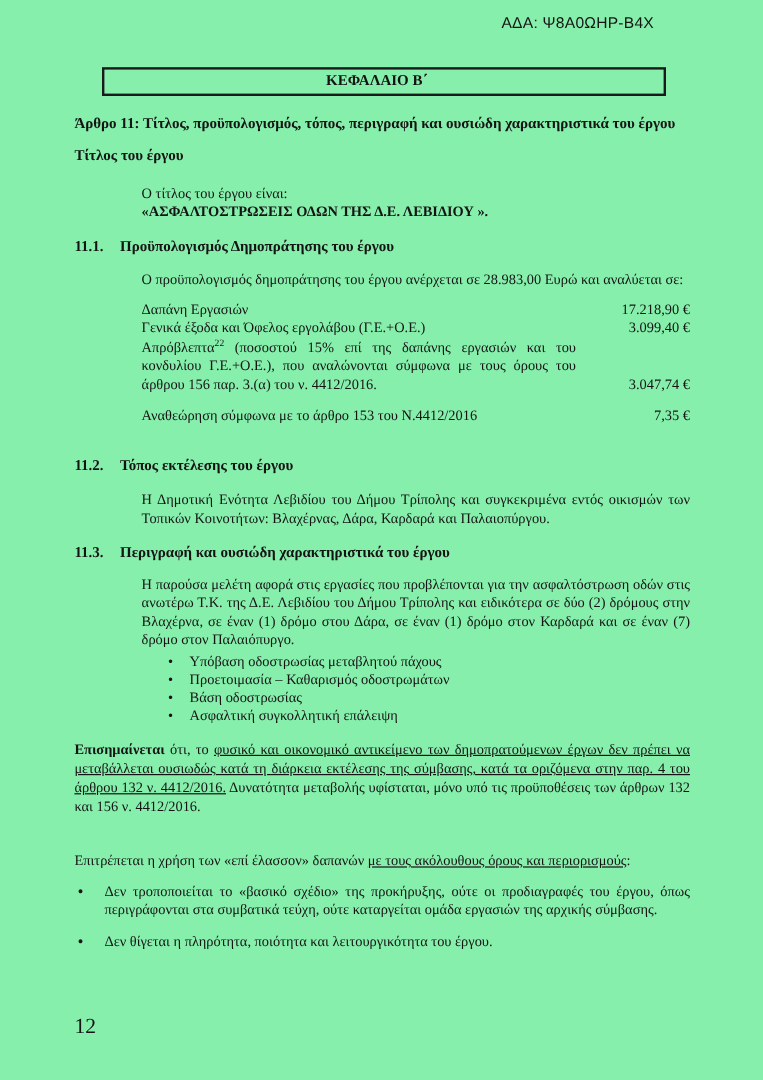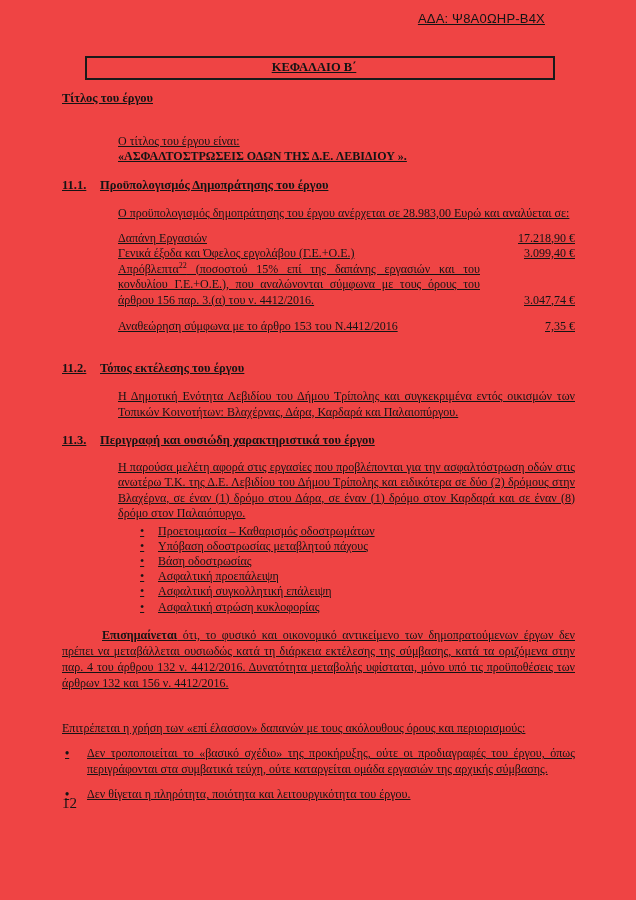--- a/index.html
+++ b/index.html
@@ -9,13 +9,12 @@
     width: 636px;
     height: 900px;
     margin: 0 auto;
-    background: #ef4444;
+    background: #86efac;
     font-family: "Liberation Serif", "DejaVu Serif", serif;
     font-size: 12px;
     line-height: 15.5px;
     color: #141414;
     overflow: hidden;
-    text-decoration: underline;
   }
   .content { padding: 0 61px 0 62px; }
 

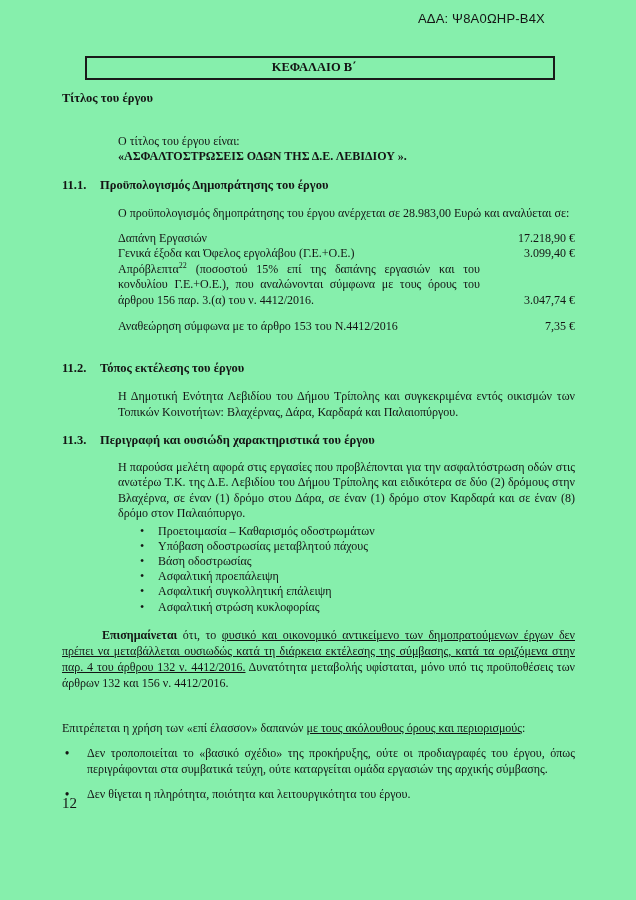--- a/index.html
+++ b/index.html
@@ -103,6 +103,7 @@
       <span>ΚΕΦΑΛΑΙΟ Β΄</span>
     </div>
 
+    <div class="article-heading">Άρθρο 11: Τίτλος, προϋπολογισμός, τόπος, περιγραφή και ουσιώδη χαρακτηριστικά του έργου</div>
 
     <div class="sub-heading">Τίτλος του έργου</div>
 

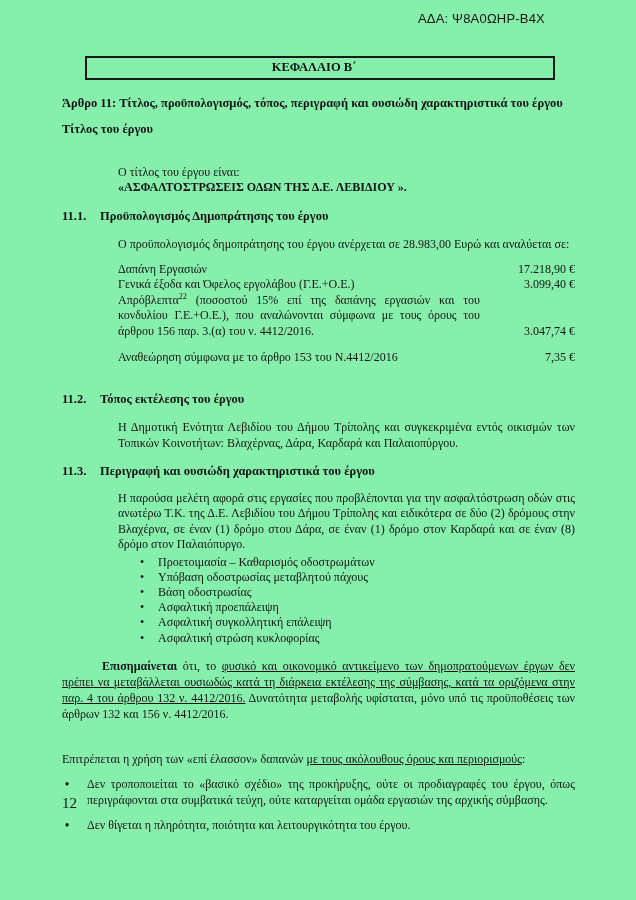--- a/index.html
+++ b/index.html
@@ -50,7 +50,7 @@
 
   .indent { margin-left: 56px; }
 
-  .title-block { margin-top: 27px; }
+  .title-block { margin-top: 16px; }
   .title-line { font-weight: bold; }
 
   .sec-heading { display: flex; margin-top: 13px; font-weight: bold; font-size: 12.5px; }

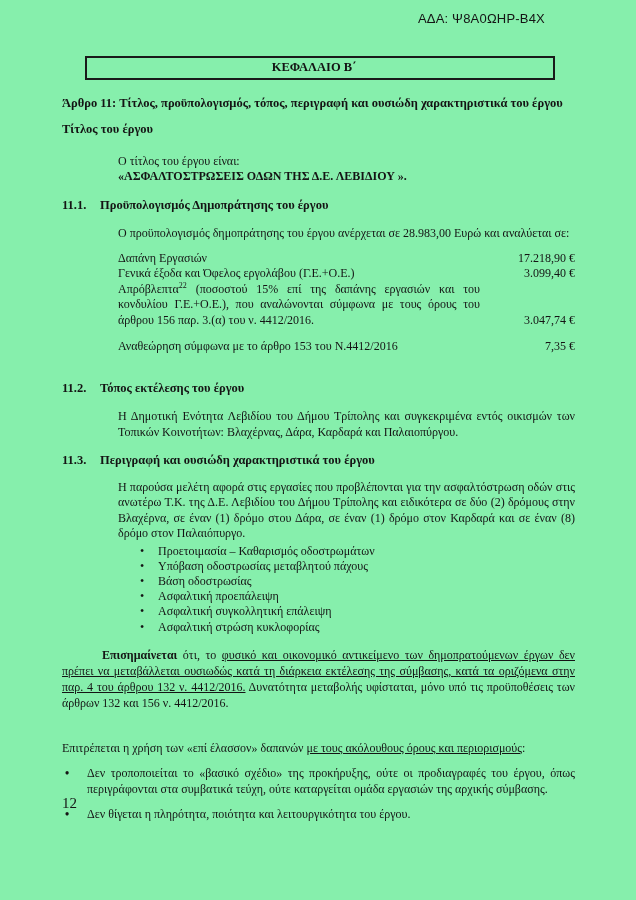--- a/index.html
+++ b/index.html
@@ -153,7 +153,7 @@
     </div>
 
     <div class="para indent" style="margin-top: 11px;">
-      <span>Η παρούσα μελέτη αφορά στις εργασίες που προβλέπονται για την ασφαλτόστρωση οδών στις ανωτέρω Τ.Κ. της Δ.Ε. Λεβιδίου του Δήμου Τρίπολης και ειδικότερα σε δύο (2) δρόμους στην Βλαχέρνα, σε έναν (1) δρόμο στου Δάρα, σε έναν (1) δρόμο στον Καρδαρά και σε έναν (8) δρόμο στον Παλαιόπυργο.</span>
+      <span>Η παρούσα μελέτη αφορά στις εργασίες που προβλέπονται για την ασφαλτόστρωση οδών στις ανωτέρω Τ.Κ. της Δ.Ε. Λεβιδίου του Δήμου Τρίπολης και ειδικότερα σε δύο (2) δρόμους στην Βλαχέρνα, σε έναν (1) δρόμο στου Δάρα, σε έναν (1) δρόμο στον Καρδαρά και σε έναν (7) δρόμο στον Παλαιόπυργο.</span>
     </div>
 
     <div class="bullets">

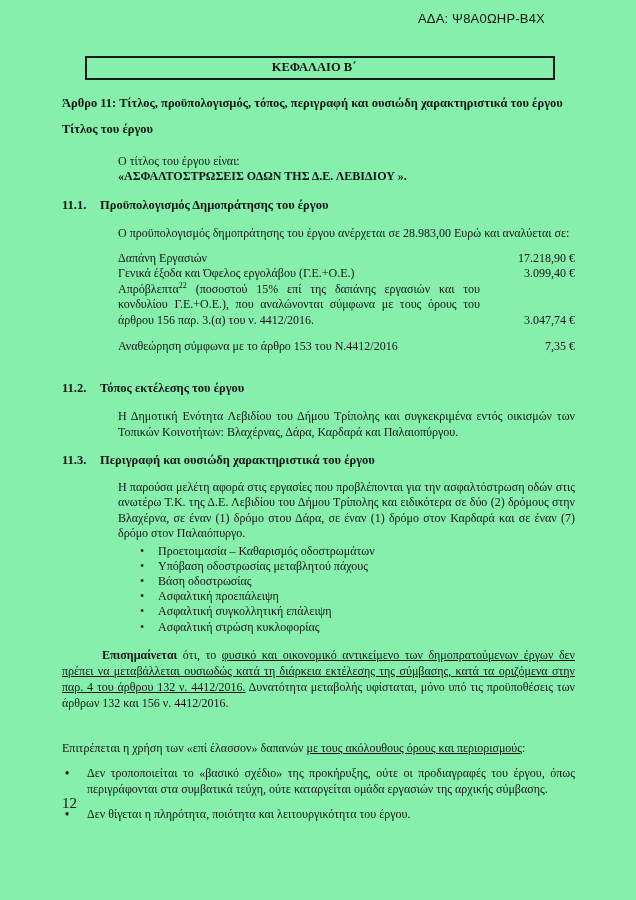--- a/index.html
+++ b/index.html
@@ -159,11 +159,11 @@
     <div class="bullets">
       <div class="bullet">
           <span class="dot"></span>
+          <span>Υπόβαση οδοστρωσίας μεταβλητού πάχους</span>
+        </div>
+      <div class="bullet">
+          <span class="dot"></span>
           <span>Προετοιμασία – Καθαρισμός οδοστρωμάτων</span>
-        </div>
-      <div class="bullet">
-          <span class="dot"></span>
-          <span>Υπόβαση οδοστρωσίας μεταβλητού πάχους</span>
         </div>
       <div class="bullet">
           <span class="dot"></span>

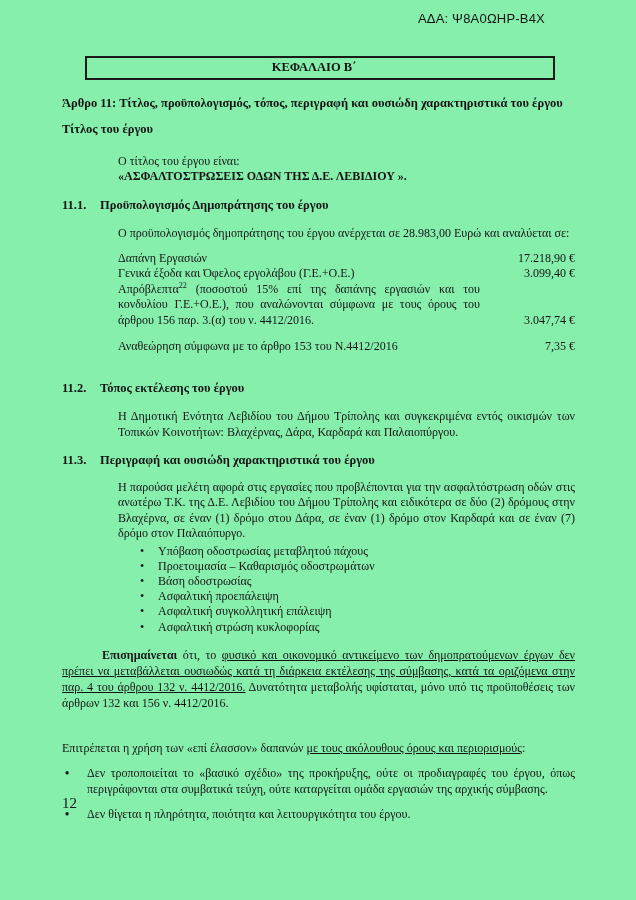--- a/index.html
+++ b/index.html
@@ -171,10 +171,6 @@
         </div>
       <div class="bullet">
           <span class="dot"></span>
-          <span>Ασφαλτική προεπάλειψη</span>
-        </div>
-      <div class="bullet">
-          <span class="dot"></span>
           <span>Ασφαλτική συγκολλητική επάλειψη</span>
         </div>
       <div class="bullet">

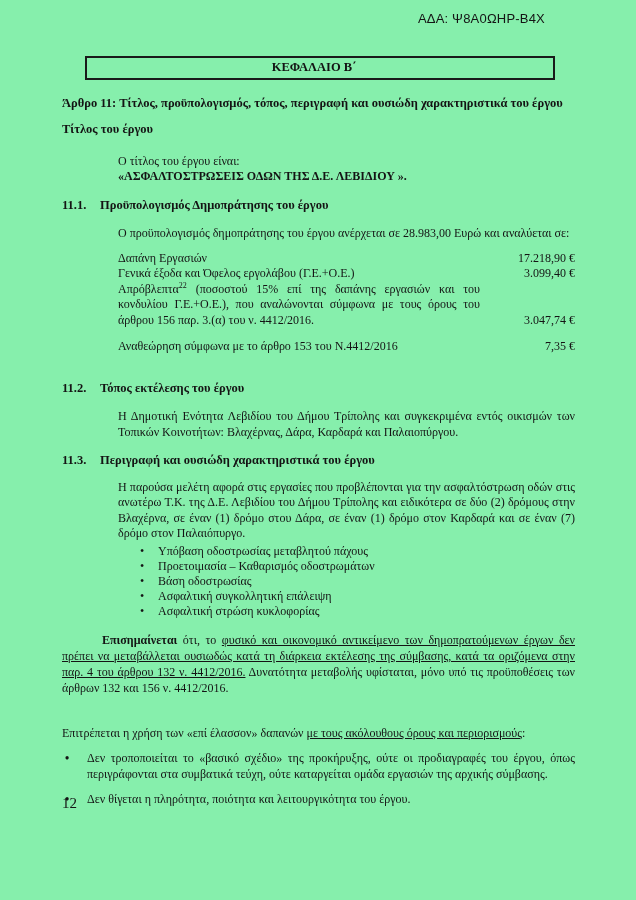--- a/index.html
+++ b/index.html
@@ -173,10 +173,6 @@
           <span class="dot"></span>
           <span>Ασφαλτική συγκολλητική επάλειψη</span>
         </div>
-      <div class="bullet">
-          <span class="dot"></span>
-          <span>Ασφαλτική στρώση κυκλοφορίας</span>
-        </div>
     </div>
 
     <div class="note-para">

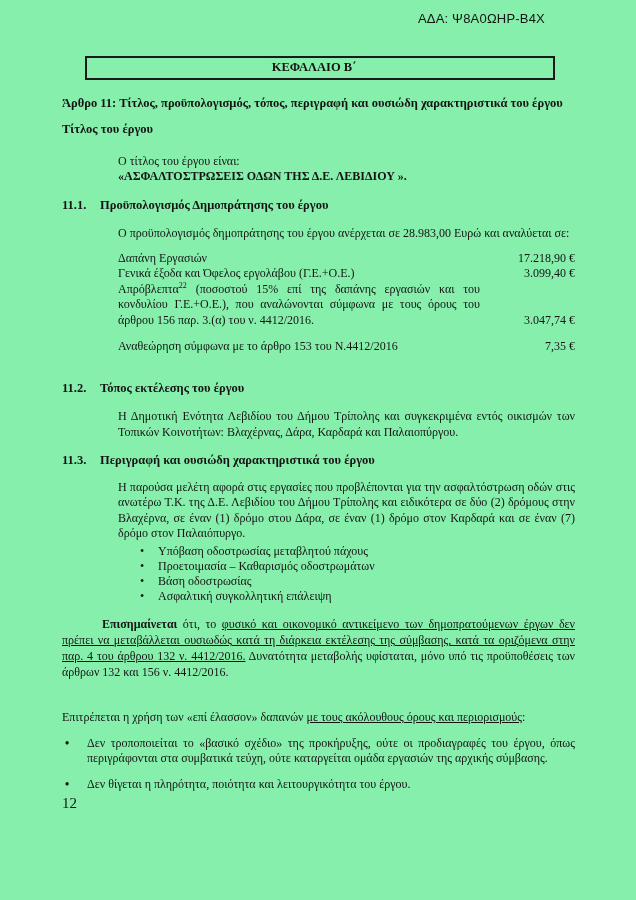--- a/index.html
+++ b/index.html
@@ -75,7 +75,7 @@
 
   .note-para { margin-top: 12px; text-align: justify; line-height: 16px; }
   .u { text-decoration: underline; }
-  .b { font-weight: bold; margin-left: 40px; }
+  .b { font-weight: bold; }
 
   .ellason-para { margin-top: 30px; text-align: justify; }
 

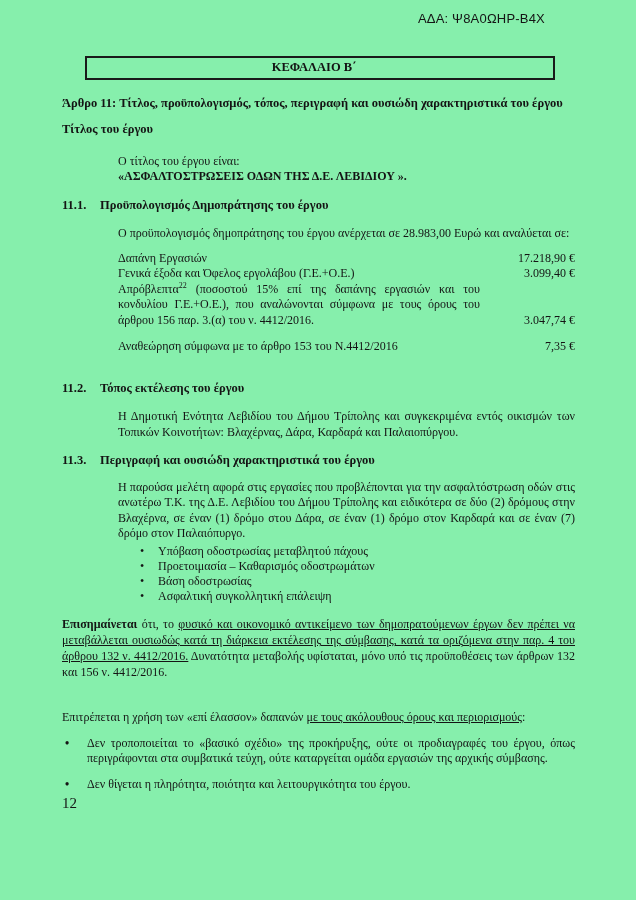--- a/index.html
+++ b/index.html
@@ -87,8 +87,8 @@
   .page-number {
     position: absolute;
     left: 62px;
-    top: 796px;
-    font-size: 15px;
+    top: 848px;
+    font-size: 18px;
   }
 </style>
 </head>

